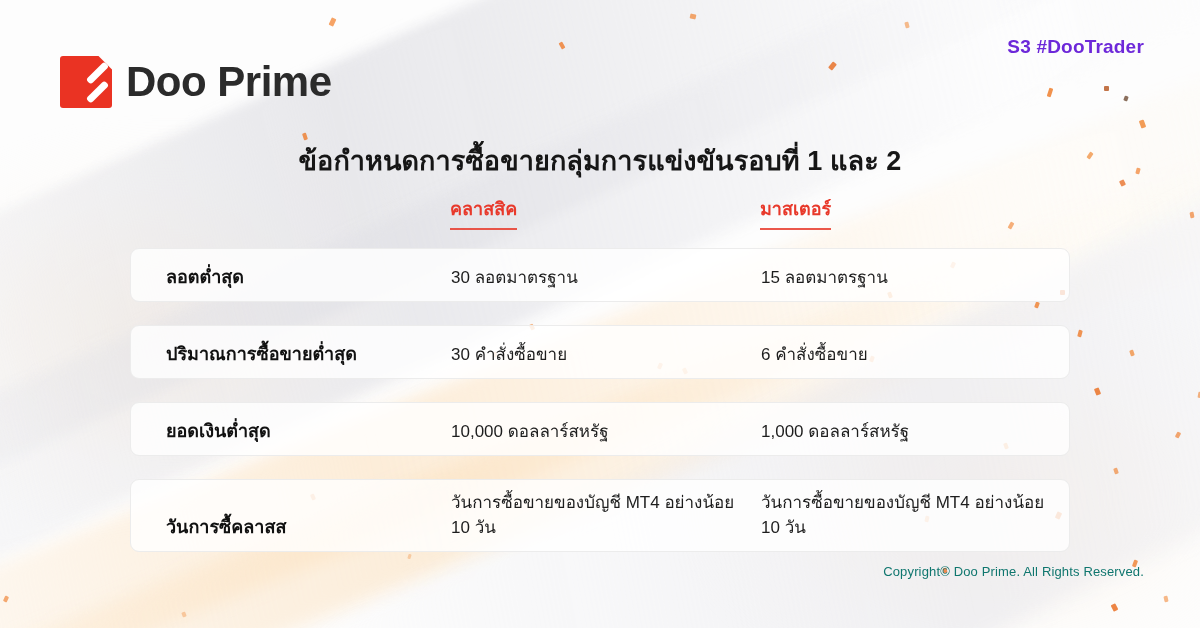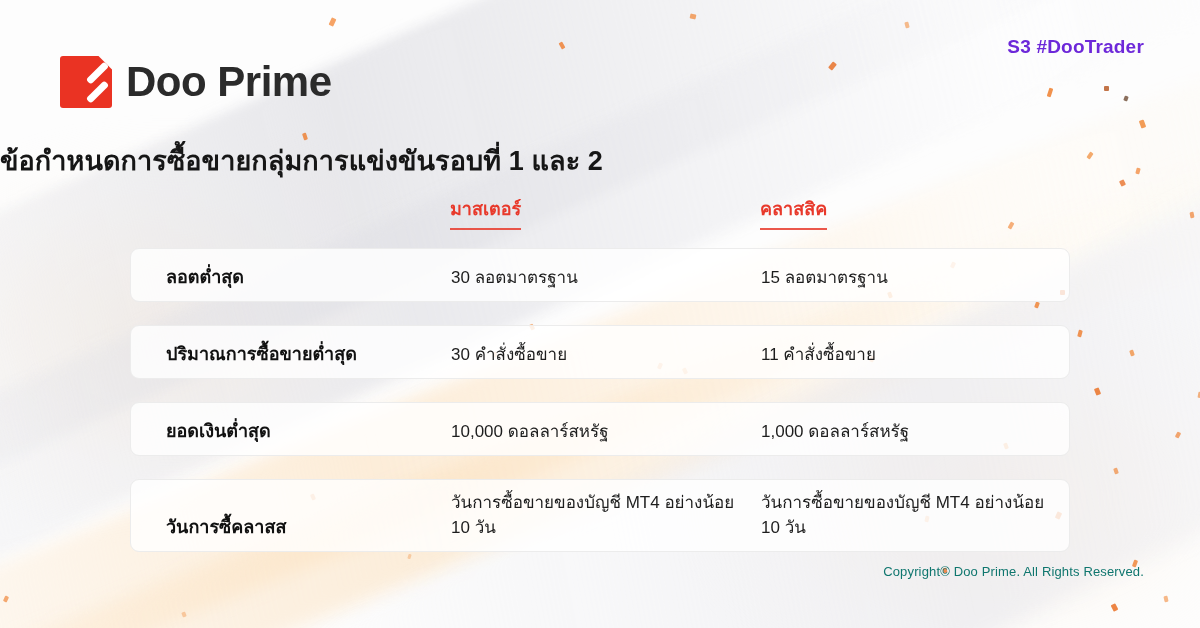--- a/index.html
+++ b/index.html
@@ -119,7 +119,7 @@
   
   .title {
     position:absolute; left:0; right:0; top:139px;
-    text-align:left;
+    text-align:center;
     font-size:27px; font-weight:bold;
     color:#161616;
     letter-spacing:.1px;

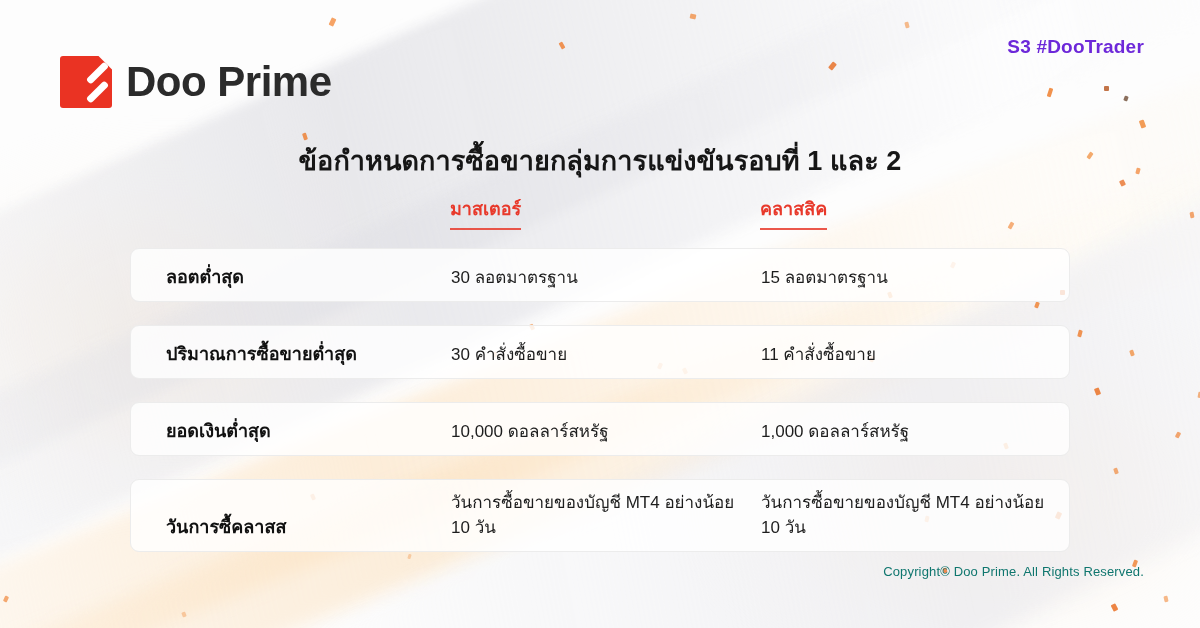--- a/index.html
+++ b/index.html
@@ -259,13 +259,13 @@
       <div class="c-label"></div>
       <div class="c-val">
         <span class="col-head">
-          <span>มาสเตอร์</span>
+          <span>คลาสสิค</span>
           <span class="ul"></span>
         </span>
       </div>
       <div class="c-val">
         <span class="col-head">
-          <span>คลาสสิค</span>
+          <span>มาสเตอร์</span>
           <span class="ul"></span>
         </span>
       </div>

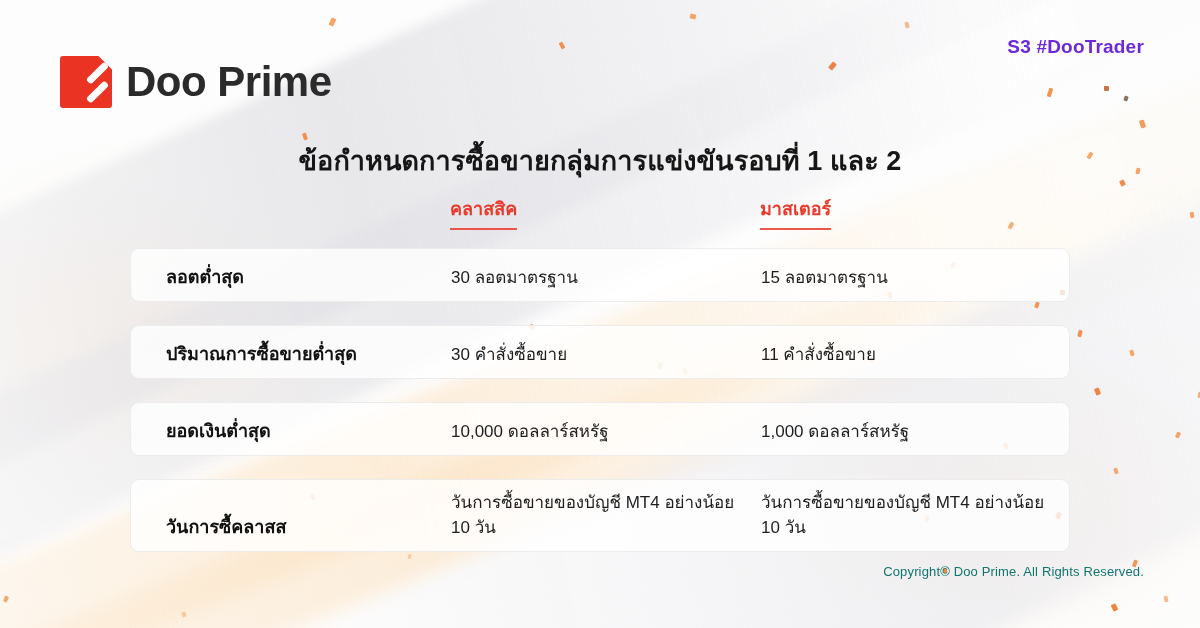--- a/index.html
+++ b/index.html
@@ -280,7 +280,7 @@
     <div class="card">
       <div class="c-label cell-label">ปริมาณการซื้อขายต่ำสุด</div>
       <div class="c-val cell-val">30 คำสั่งซื้อขาย</div>
-      <div class="c-val cell-val">11 คำสั่งซื้อขาย</div>
+      <div class="c-val cell-val">6 คำสั่งซื้อขาย</div>
     </div>
 
     <div class="card">

